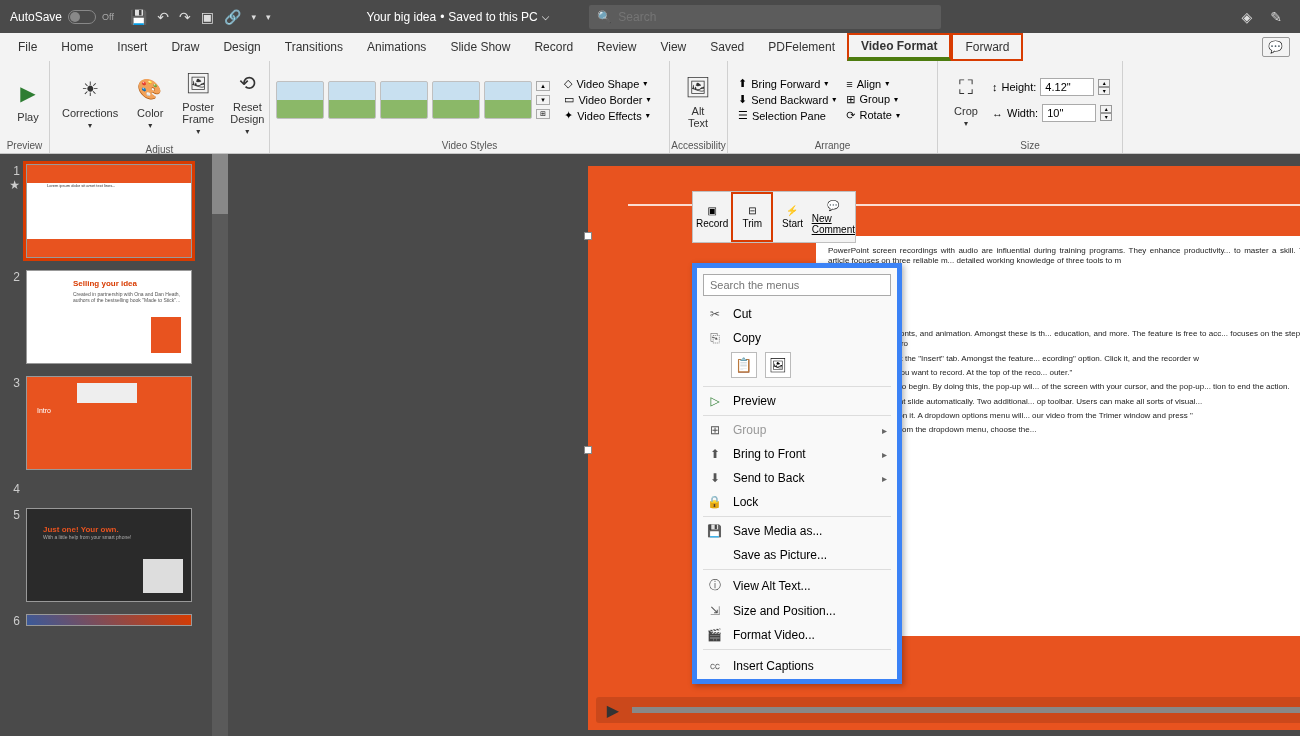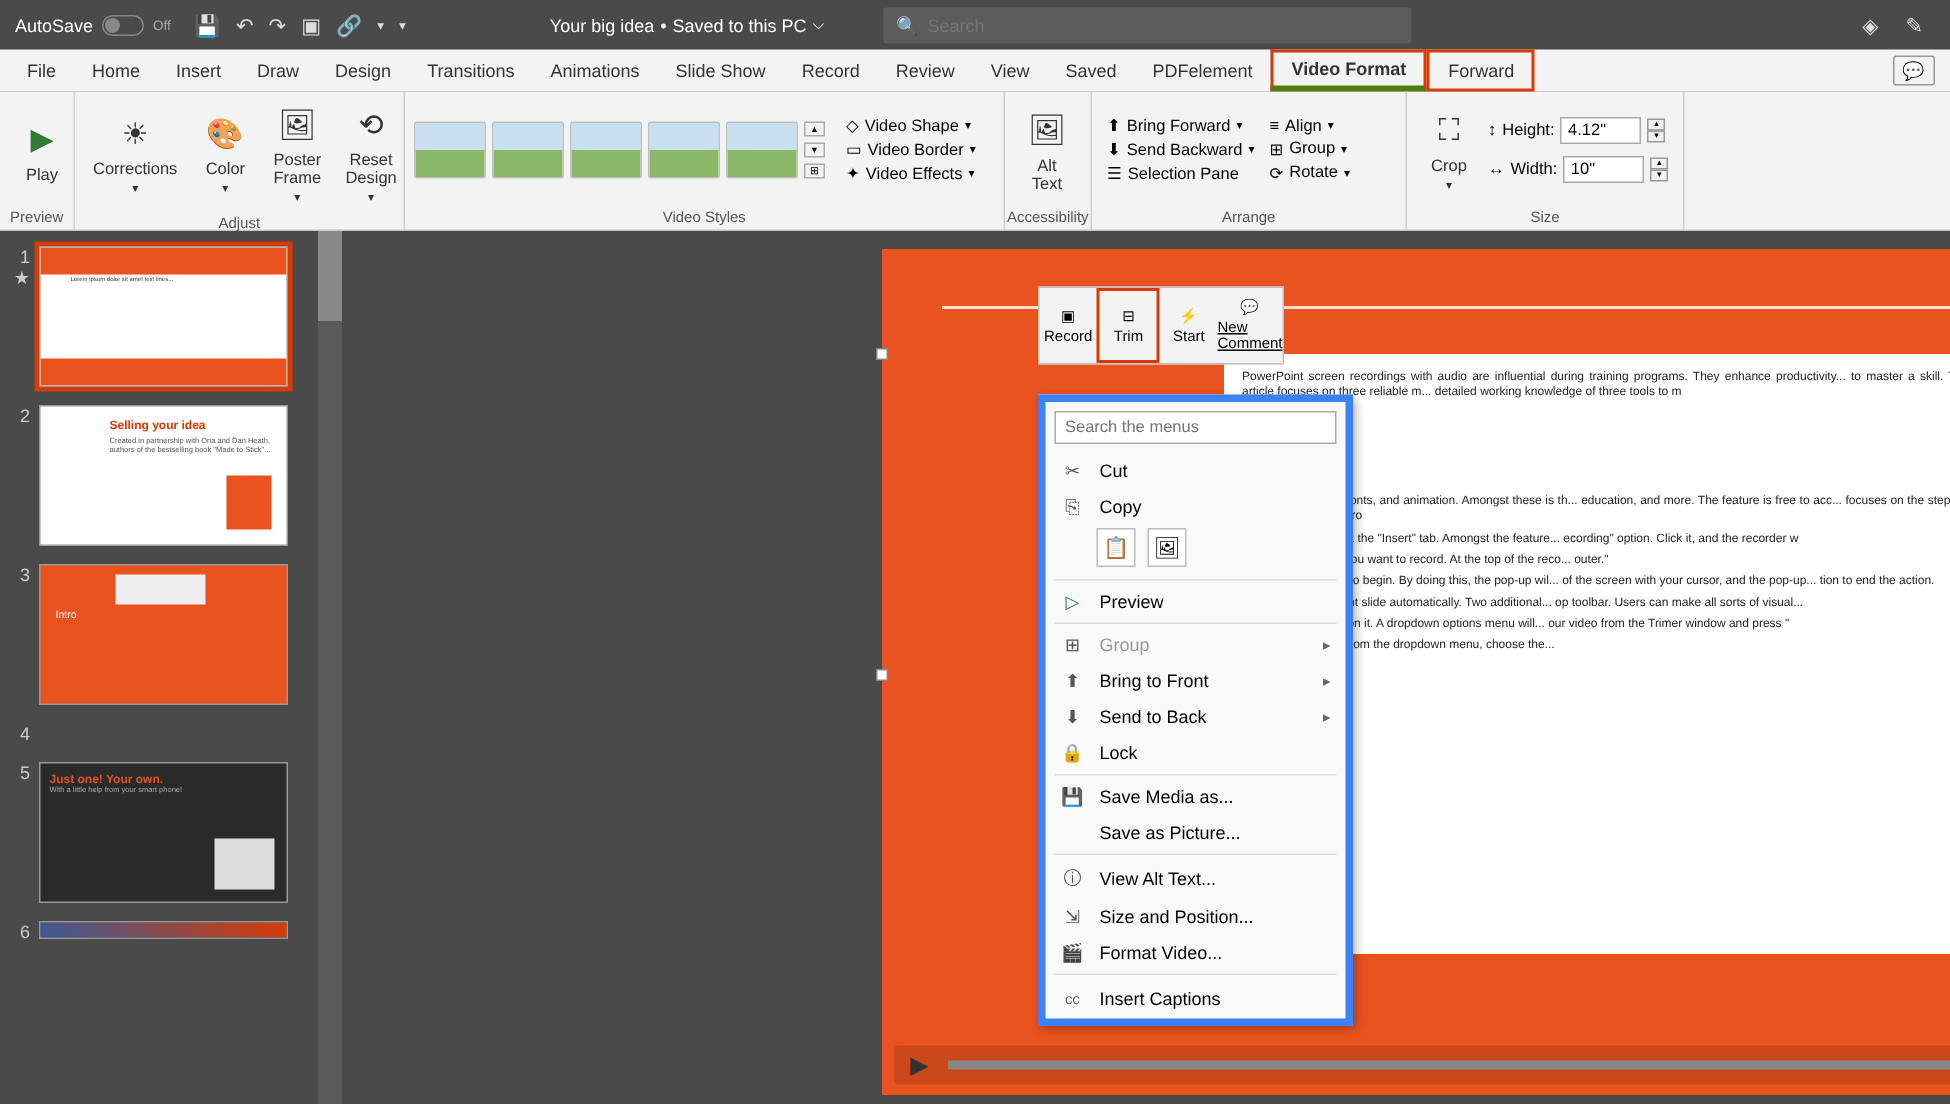--- a/index.html
+++ b/index.html
@@ -328,7 +328,7 @@
     <div class="thumb-row">
         <div class="thumb-num">5</div>
         <div class="thumb" style="background:#2a2a2a;">
-          <div style="padding:6px;"><span style="color:#e8531f;font-size:8px;font-weight:bold;">Just one! Your own.</span><div style="color:#aaa;font-size:5px;">With a little help from your smart phone!</div></div>
+          <div style="padding:16px;"><span style="color:#e8531f;font-size:8px;font-weight:bold;">Just one! Your own.</span><div style="color:#aaa;font-size:5px;">With a little help from your smart phone!</div></div>
           <div style="position:absolute;right:8px;bottom:8px;width:40px;height:34px;background:#ddd;"></div>
         </div>
       </div>

